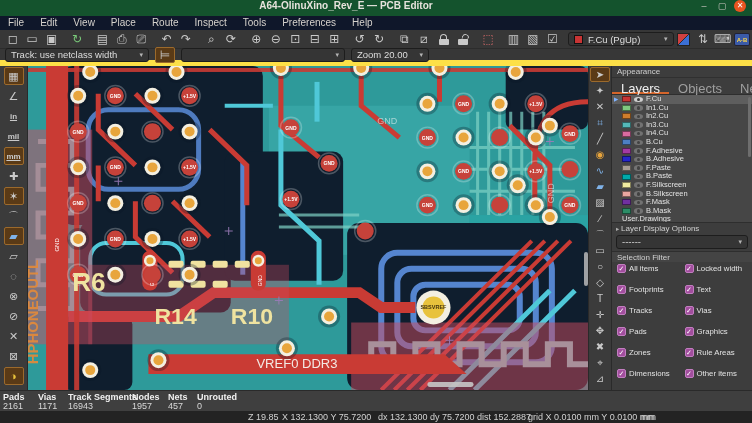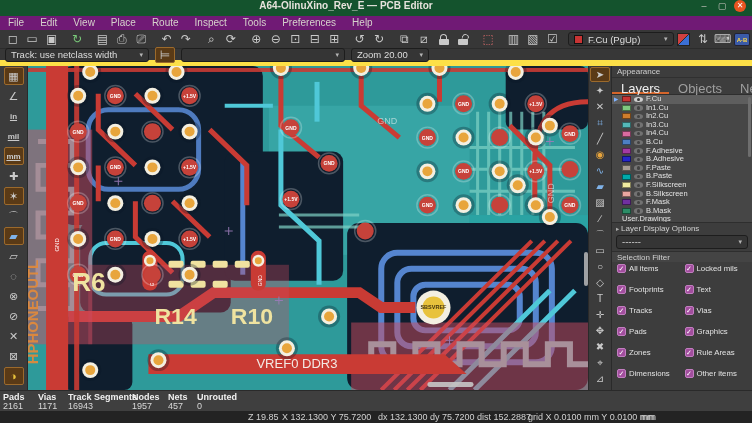--- a/index.html
+++ b/index.html
@@ -13,7 +13,7 @@
   .wbtn{color:#c9c5bf;font-size:9px;line-height:11px;width:12px;text-align:center;cursor:default}
   .wclose{width:12px;height:12px;border-radius:50%;background:#e95420;color:#fff;font-size:8px;line-height:12px;text-align:center;font-weight:bold}
   
-  .menubar{height:14px;background:#701a75;display:flex;align-items:center;font-size:10px;color:#d6d2cc;flex:0 0 auto}
+  .menubar{height:14px;background:#0f172a;display:flex;align-items:center;font-size:10px;color:#d6d2cc;flex:0 0 auto}
   .menu-item{padding:0 8px;line-height:14px}
   
   .toolbar{background:#373737;display:flex;align-items:center;flex:0 0 auto}

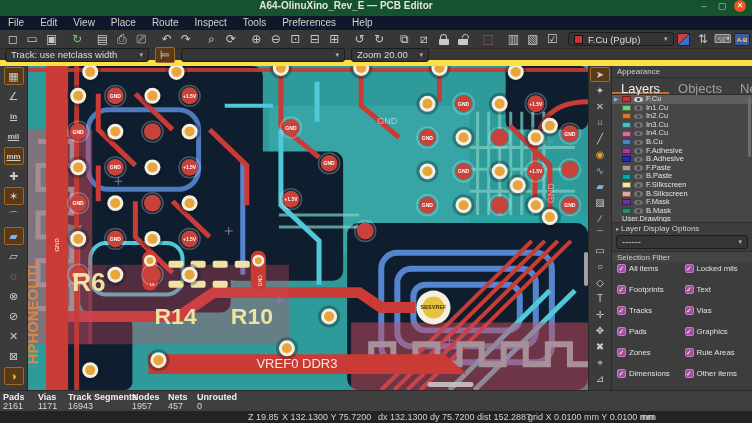--- a/index.html
+++ b/index.html
@@ -629,7 +629,7 @@
           </div>
           <div class="sfitem">
             <span class="cb">✓</span>
-            <span>Locked mils</span>
+            <span>Locked width</span>
           </div>
           <div class="sfitem">
             <span class="cb">✓</span>

